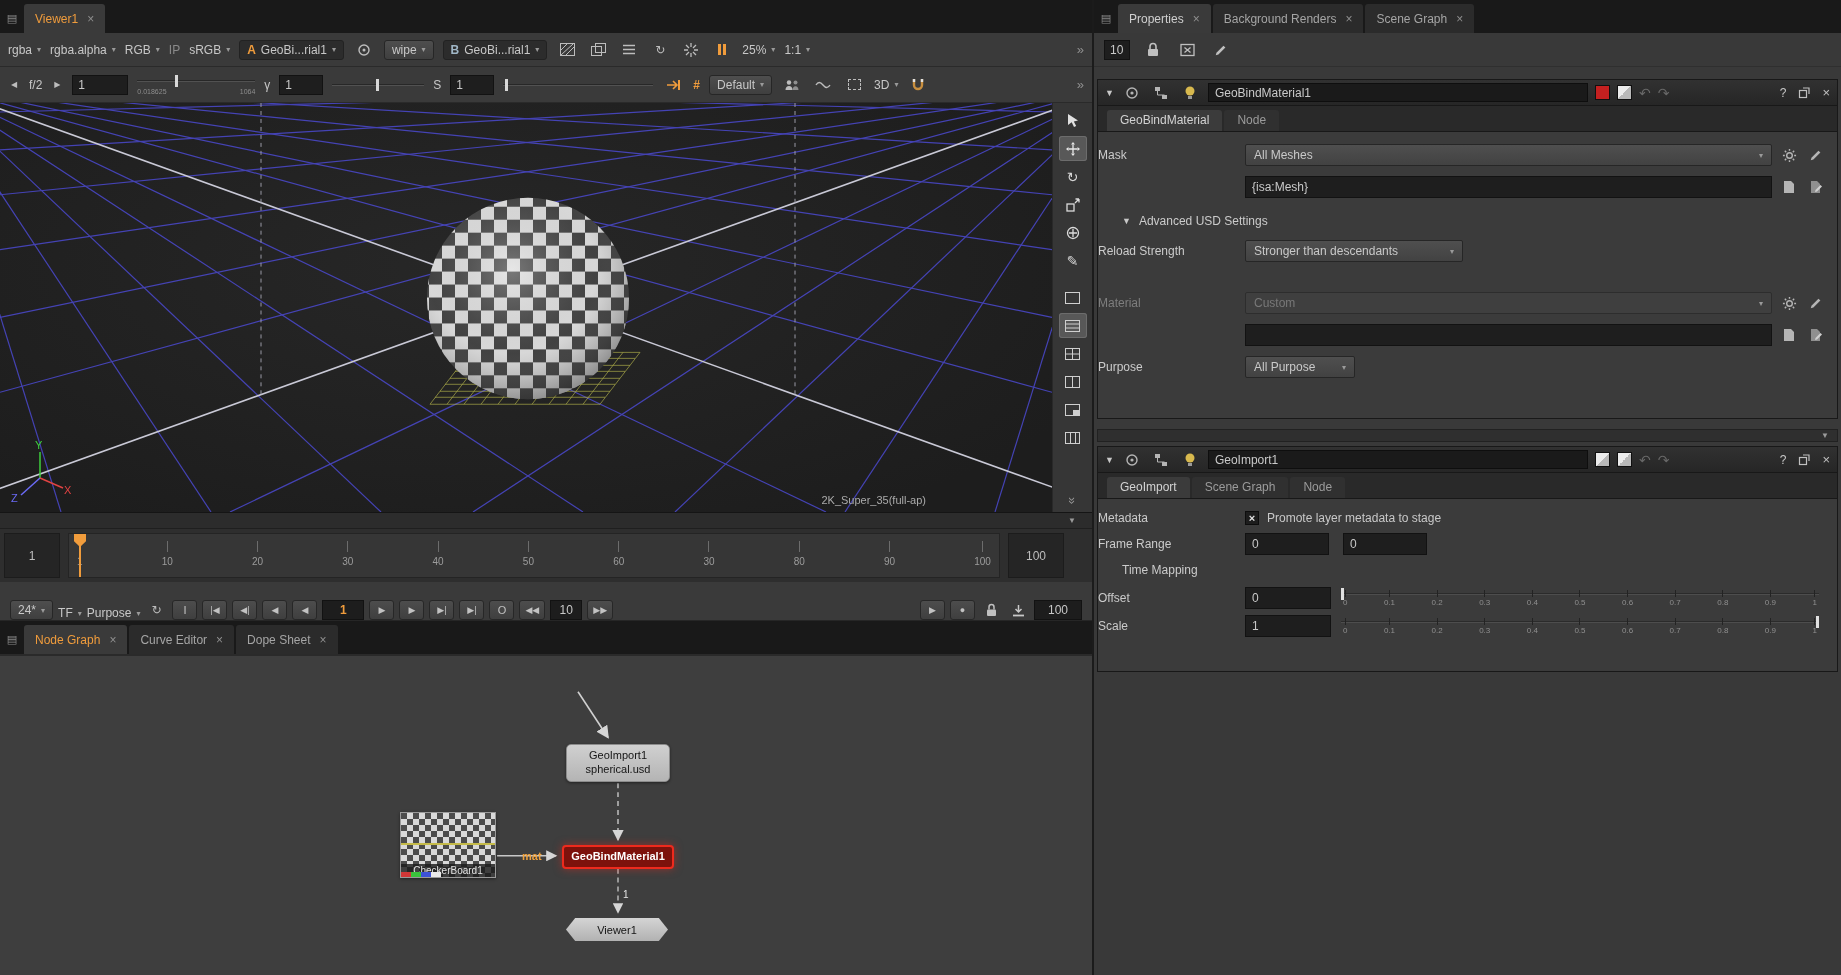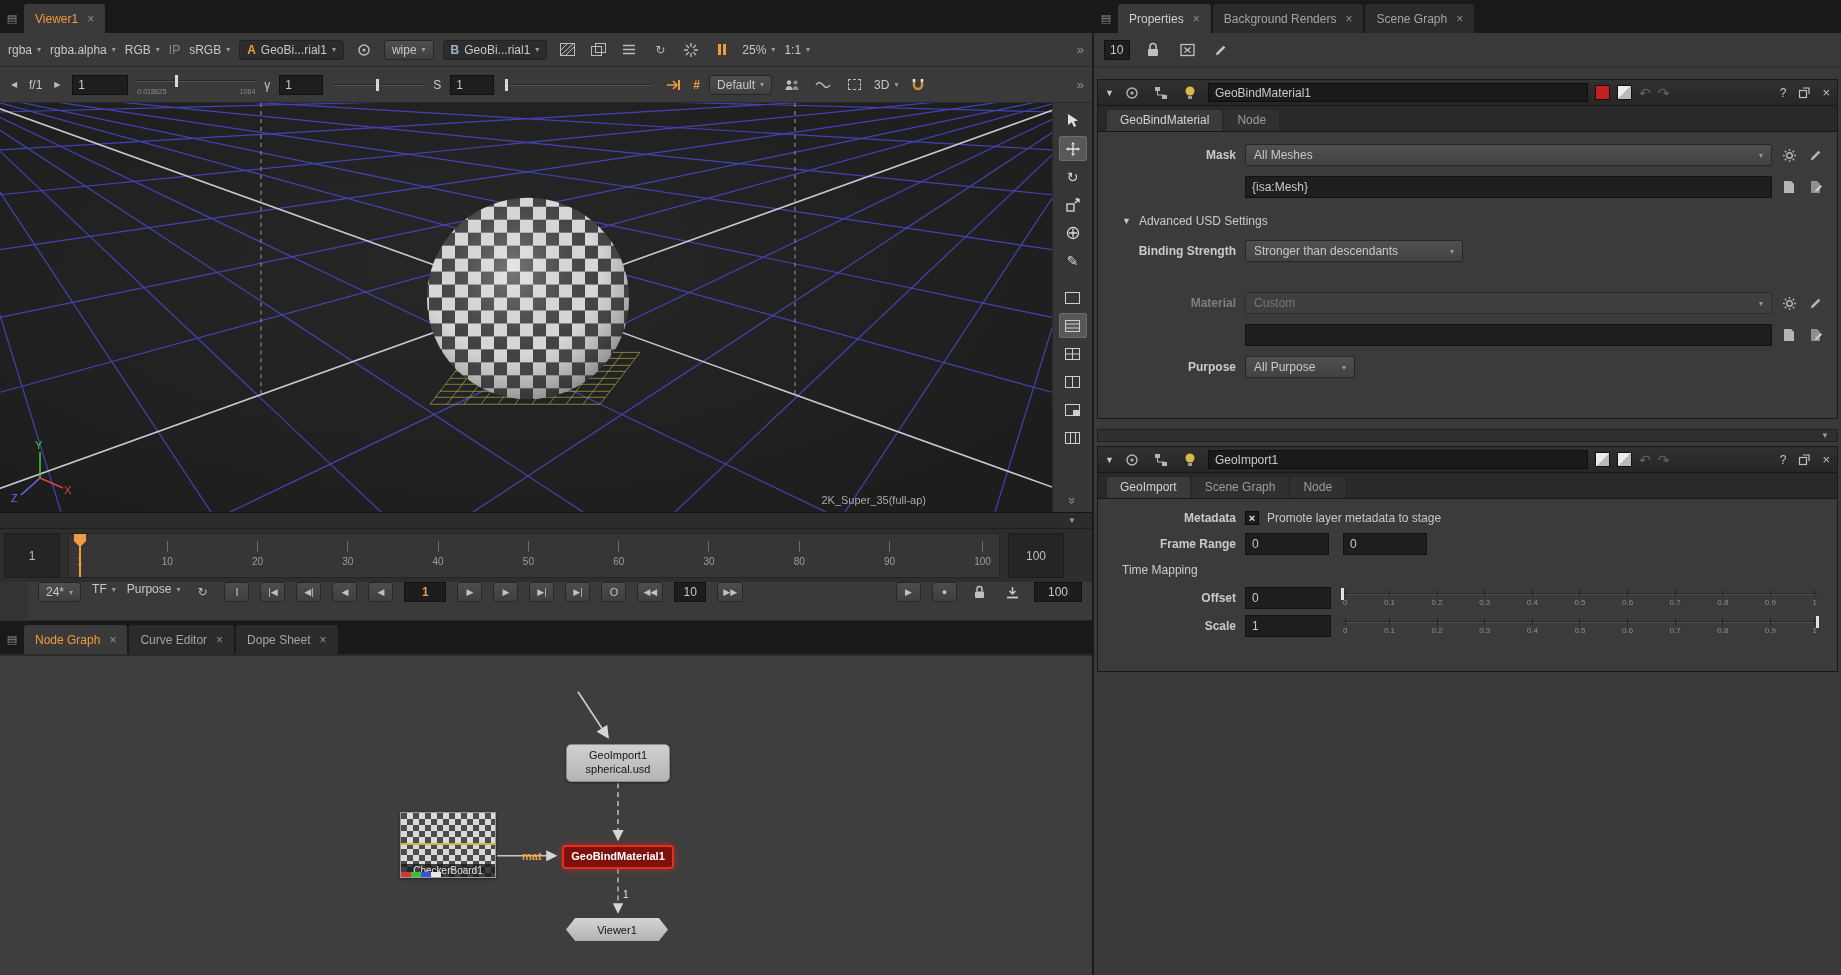--- a/index.html
+++ b/index.html
@@ -216,7 +216,7 @@
 
     <div class="vtb vtb2">
       <span class="ibtn" style="width:12px;font-size:8px">◀</span>
-      <span>f/1</span>
+      <span>f/2</span>
       <span class="ibtn" style="width:12px;font-size:8px">▶</span>
       <input class="numin w56" value="1" style="">
       <div class="sliderwrap">

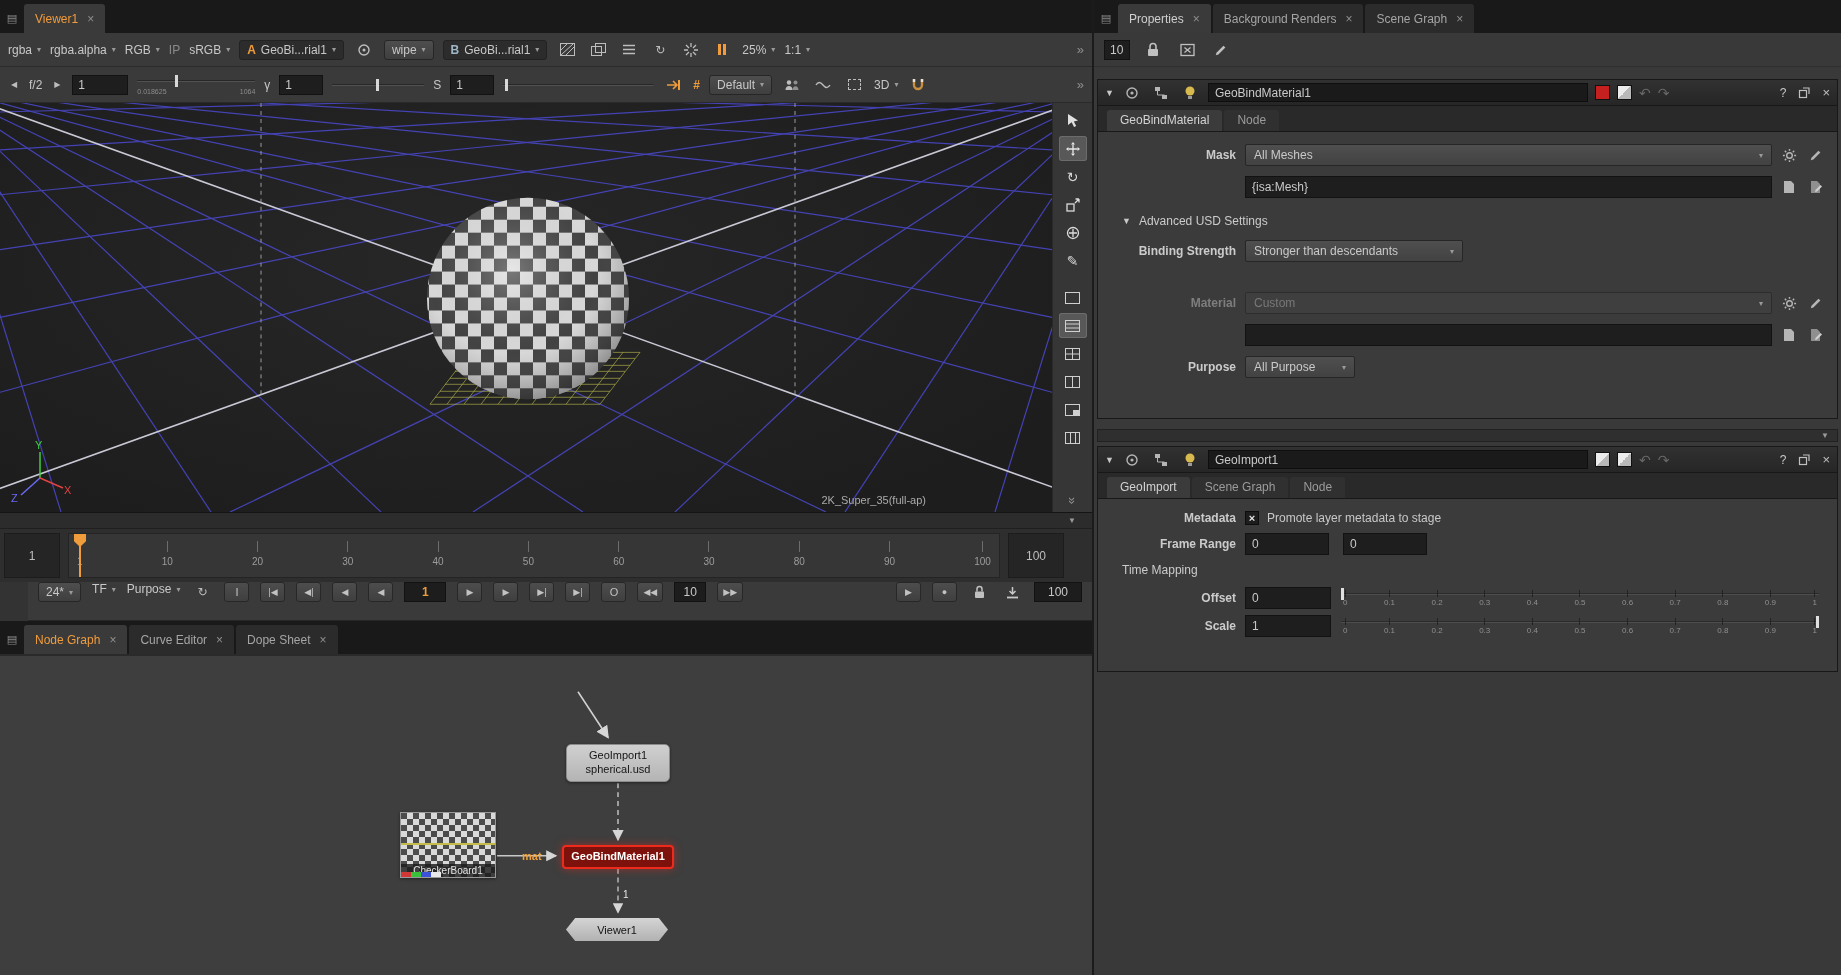--- a/index.html
+++ b/index.html
@@ -98,7 +98,7 @@
   .nbody{background:#3b3b3b;border:1px solid #181818;border-top:none;padding:12px 8px 40px 0;}
   .nbody.geo{padding-bottom:16px;}
   .prow{display:flex;align-items:center;margin-bottom:10px;}
-  .plabel{width:147px;text-align:right;padding-right:9px;color:#cbcbcb;flex:none;font-weight:bold;}
+  .plabel{width:147px;padding-right:9px;color:#cbcbcb;flex:none;}
   .plabel.dis{color:#7e7e7e;}
   .seldd{height:22px;background:linear-gradient(#4f4f4f,#424242);border:1px solid #262626;border-radius:2px;display:flex;align-items:center;padding:0 8px;gap:8px;color:#c9c9c9;}
   .seldd .caret{margin-left:auto;}

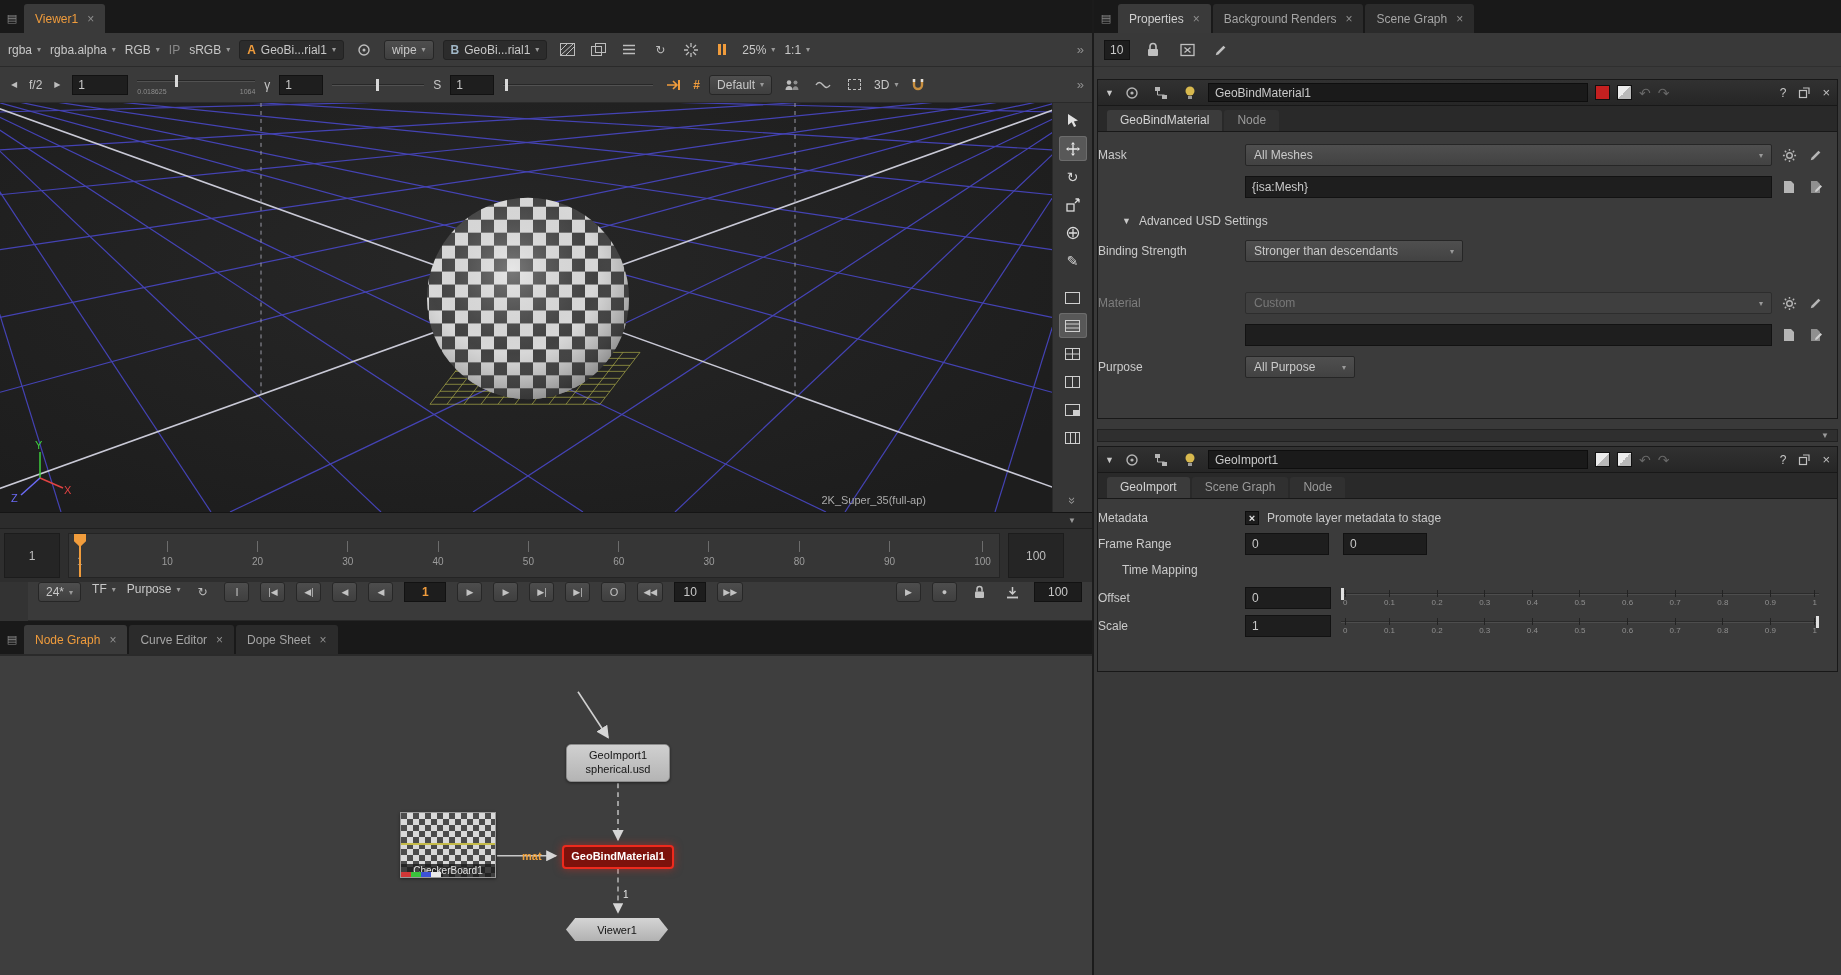--- a/index.html
+++ b/index.html
@@ -705,7 +705,7 @@
           <span>Advanced USD Settings</span>
         </div>
         <div class="prow">
-          <span class="plabel">Binding Strength</span>
+          <span class="plabel">Reload Strength</span>
           <div class="seldd" style="width:218px">
               <span>Stronger than descendants</span>
               <span class="caret">▾</span>

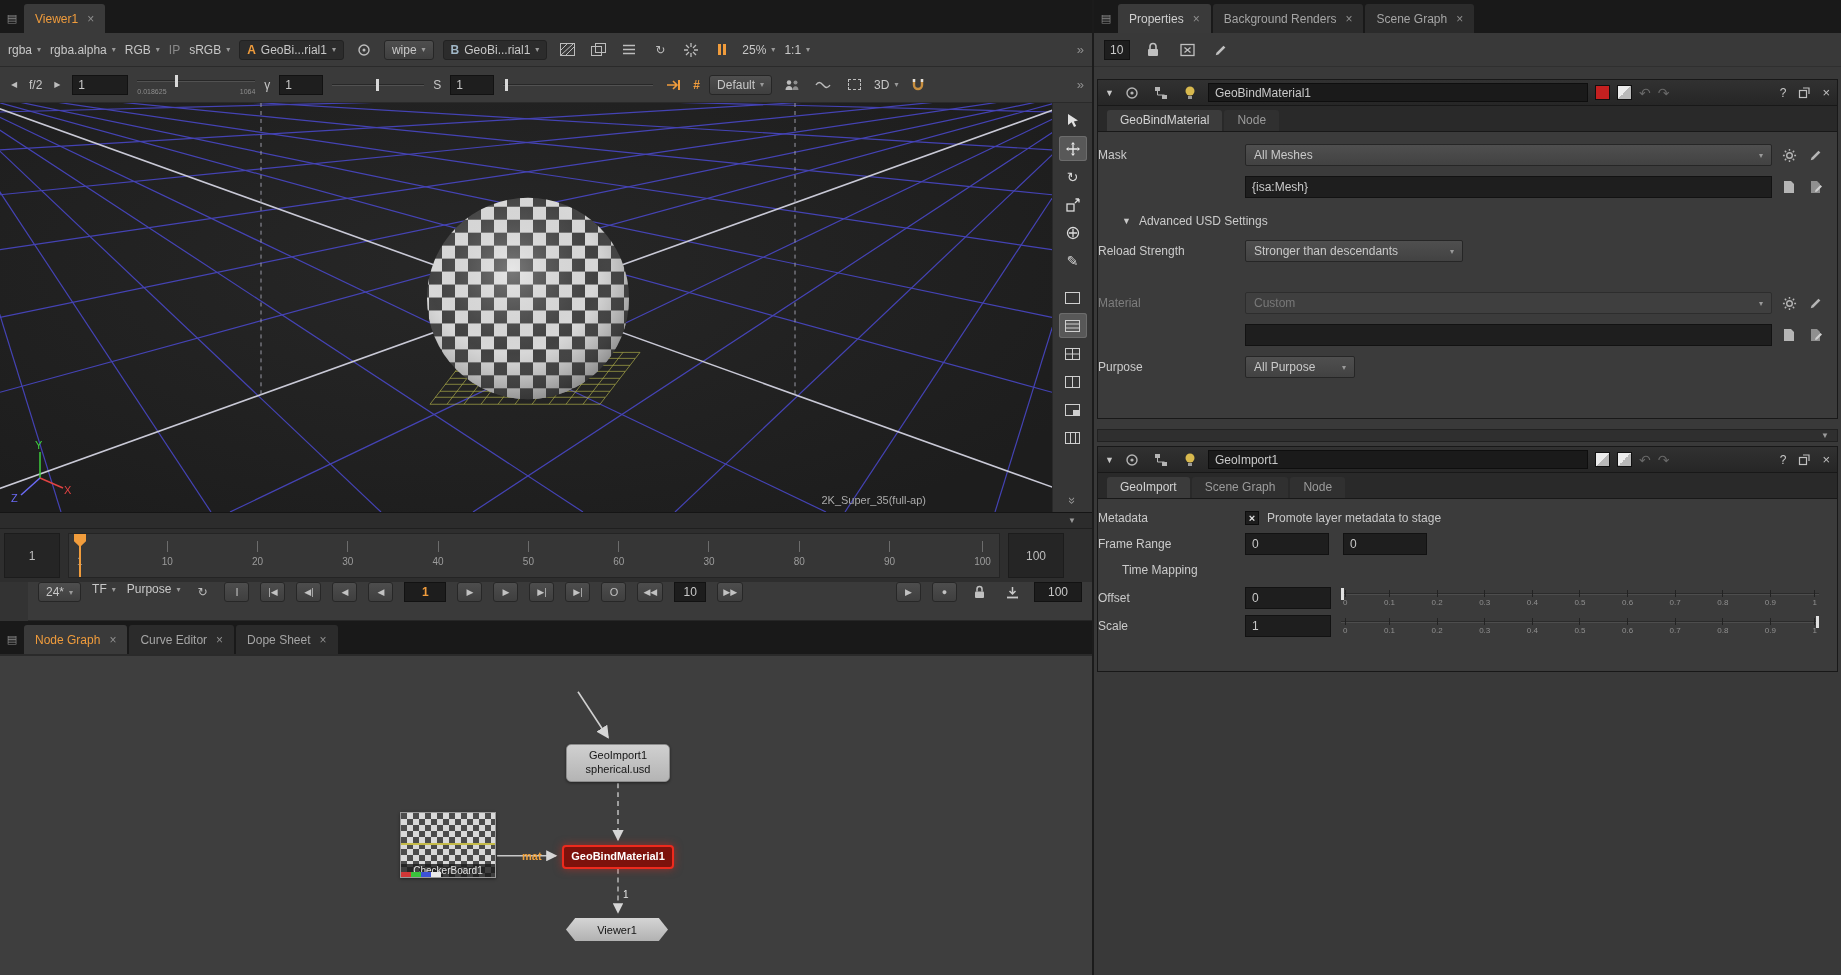--- a/index.html
+++ b/index.html
@@ -60,7 +60,7 @@
   .playhead{position:absolute;left:10px;top:0;bottom:0;width:2px;background:#f09c3c;}
   .phmarker{position:absolute;left:5px;top:0;width:12px;height:13px;background:#f09c3c;clip-path:polygon(0 0,100% 0,100% 55%,50% 100%,0 55%);}
 
-  .transport{height:39px;background:#3a3a3a;display:flex;align-items:flex-start;gap:11px;padding:0 10px;border-bottom:1px solid #262626;flex:none;margin-left:28px;}
+  .transport{height:39px;background:#3a3a3a;display:flex;align-items:flex-end;gap:5px;padding:0 10px;border-bottom:1px solid #262626;flex:none;}
   .tbtn{height:20px;min-width:25px;padding:0 5px;background:linear-gradient(#4d4d4d,#3f3f3f);border:1px solid #272727;border-radius:3px;color:#c2c2c2;display:inline-flex;align-items:center;justify-content:center;font-size:9px;flex:none;}
   .framebox{width:42px;height:20px;background:#1d1d1d;border:1px solid #121212;color:#f09c3c;display:inline-flex;align-items:center;justify-content:center;font-weight:bold;flex:none;}
   .endbox{width:48px;height:20px;background:#1d1d1d;border:1px solid #121212;color:#c8c8c8;display:inline-flex;align-items:center;justify-content:center;flex:none;}

